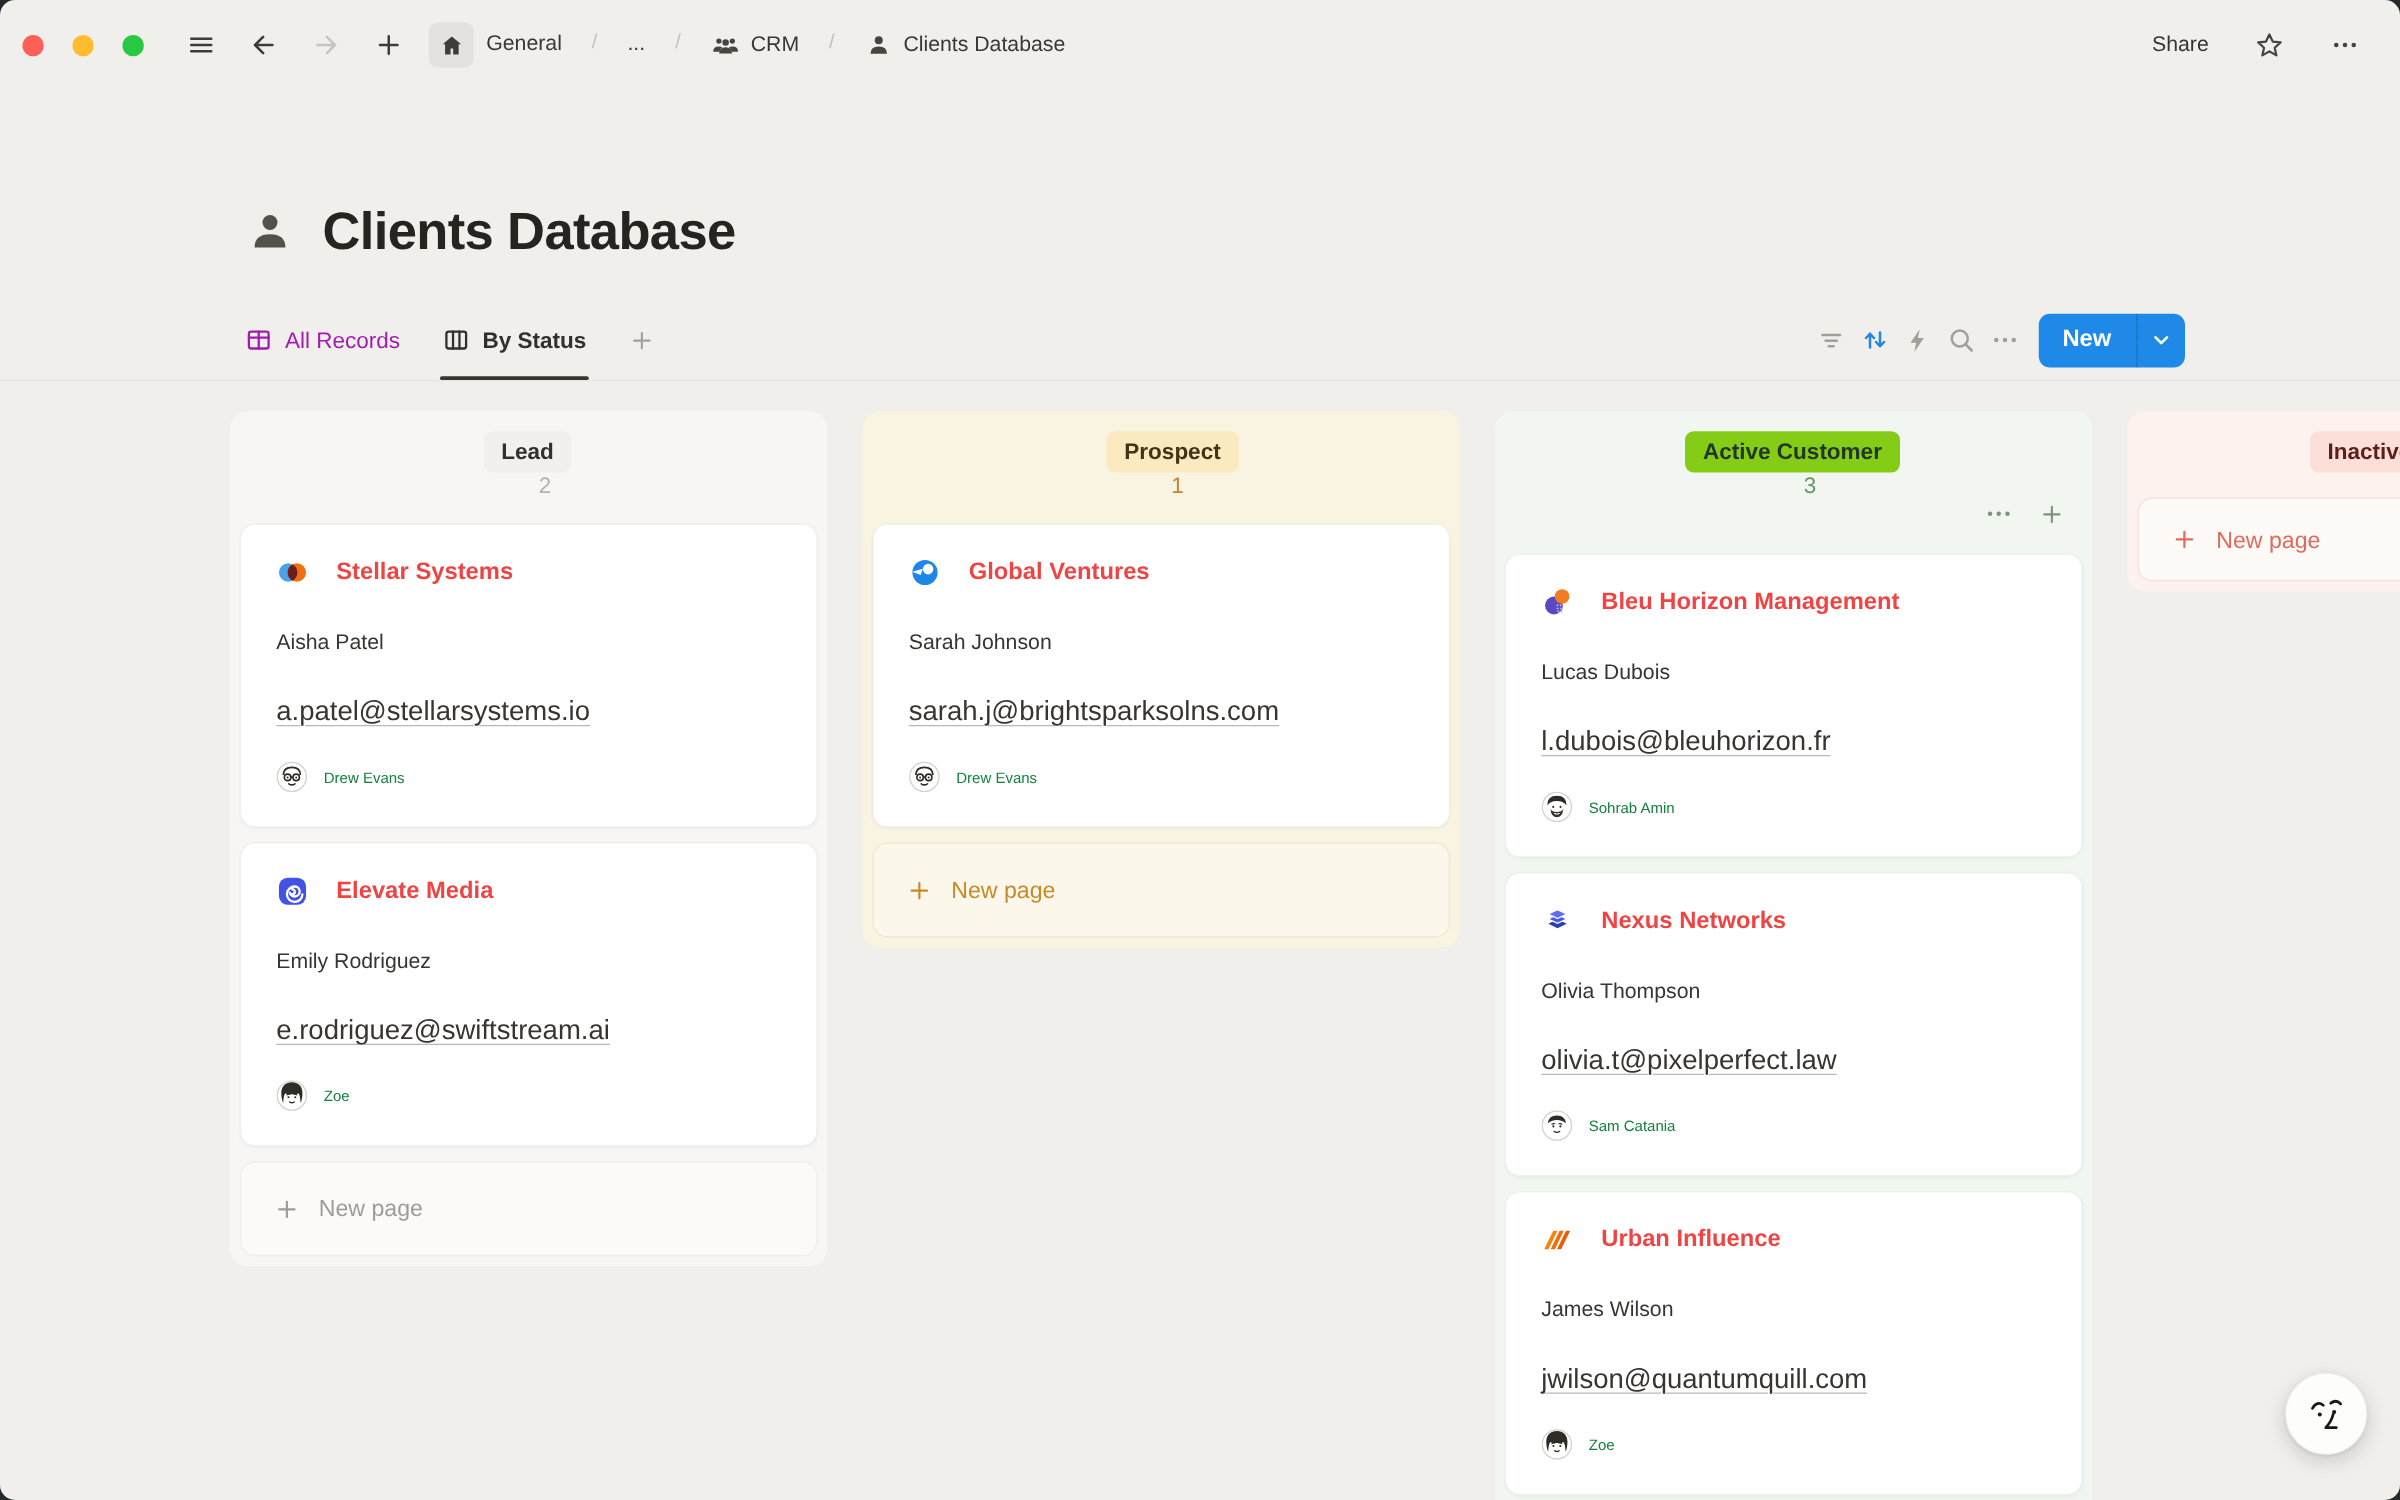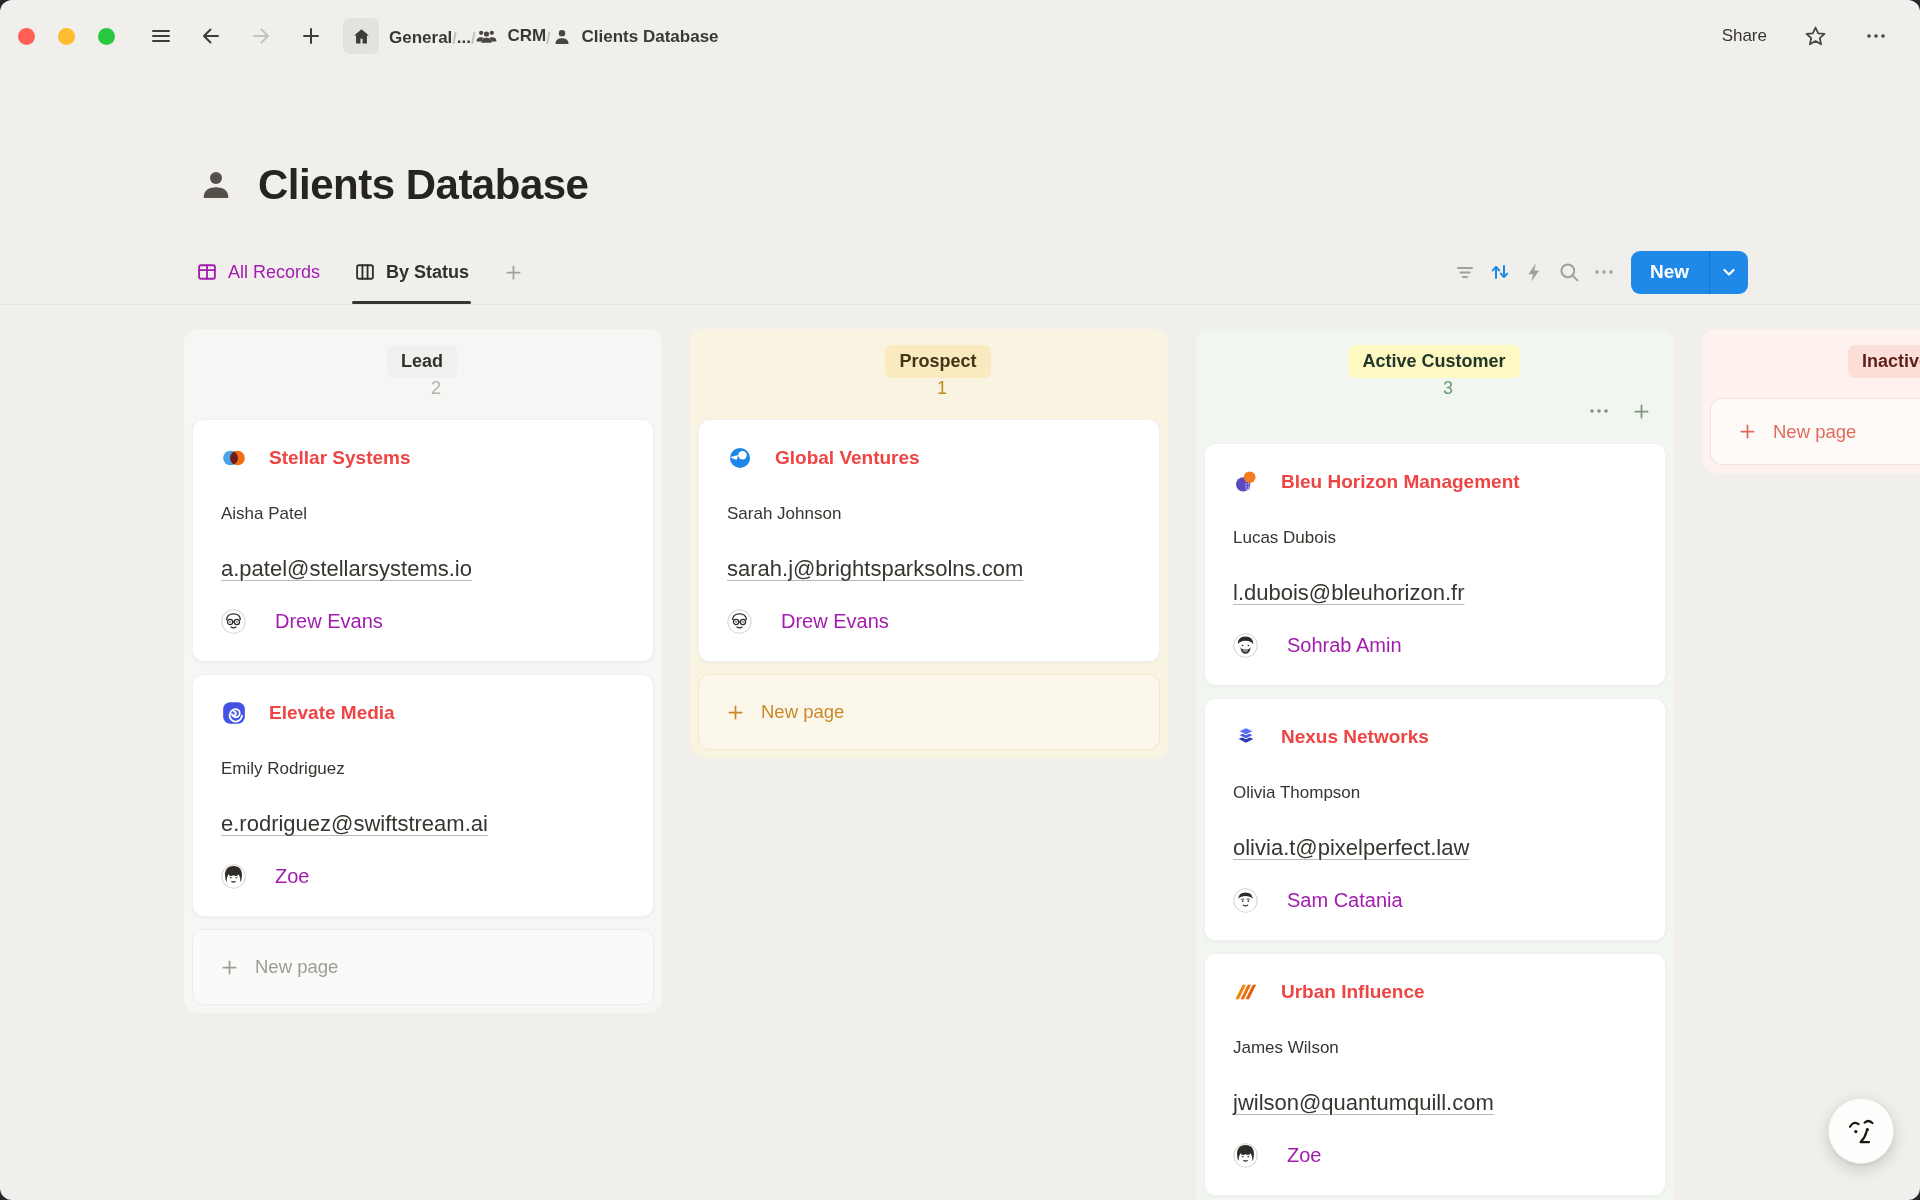--- a/index.html
+++ b/index.html
@@ -15,7 +15,7 @@
   .nav-btn { width:36px; height:36px; display:flex; align-items:center; justify-content:center; border-radius:7px; color:#3e3c38; }
   .nav-btn.disabled { color:#c6c4c0; }
   .home-chip { background:#e4e2df; }
-  .breadcrumb { display:flex; align-items:flex-end; gap:0; font-size:17px; color:#3a3833;font-weight:bold; }
+  .breadcrumb { display:flex; align-items:flex-start; gap:24px; font-size:17px; color:#3a3833; }
   .crumb { display:flex; align-items:center; gap:9px; cursor:default; }
   .crumb .ic { display:flex; color:#47453f; }
   .crumb-sep { color:#c3c1bc; font-size:16px; }

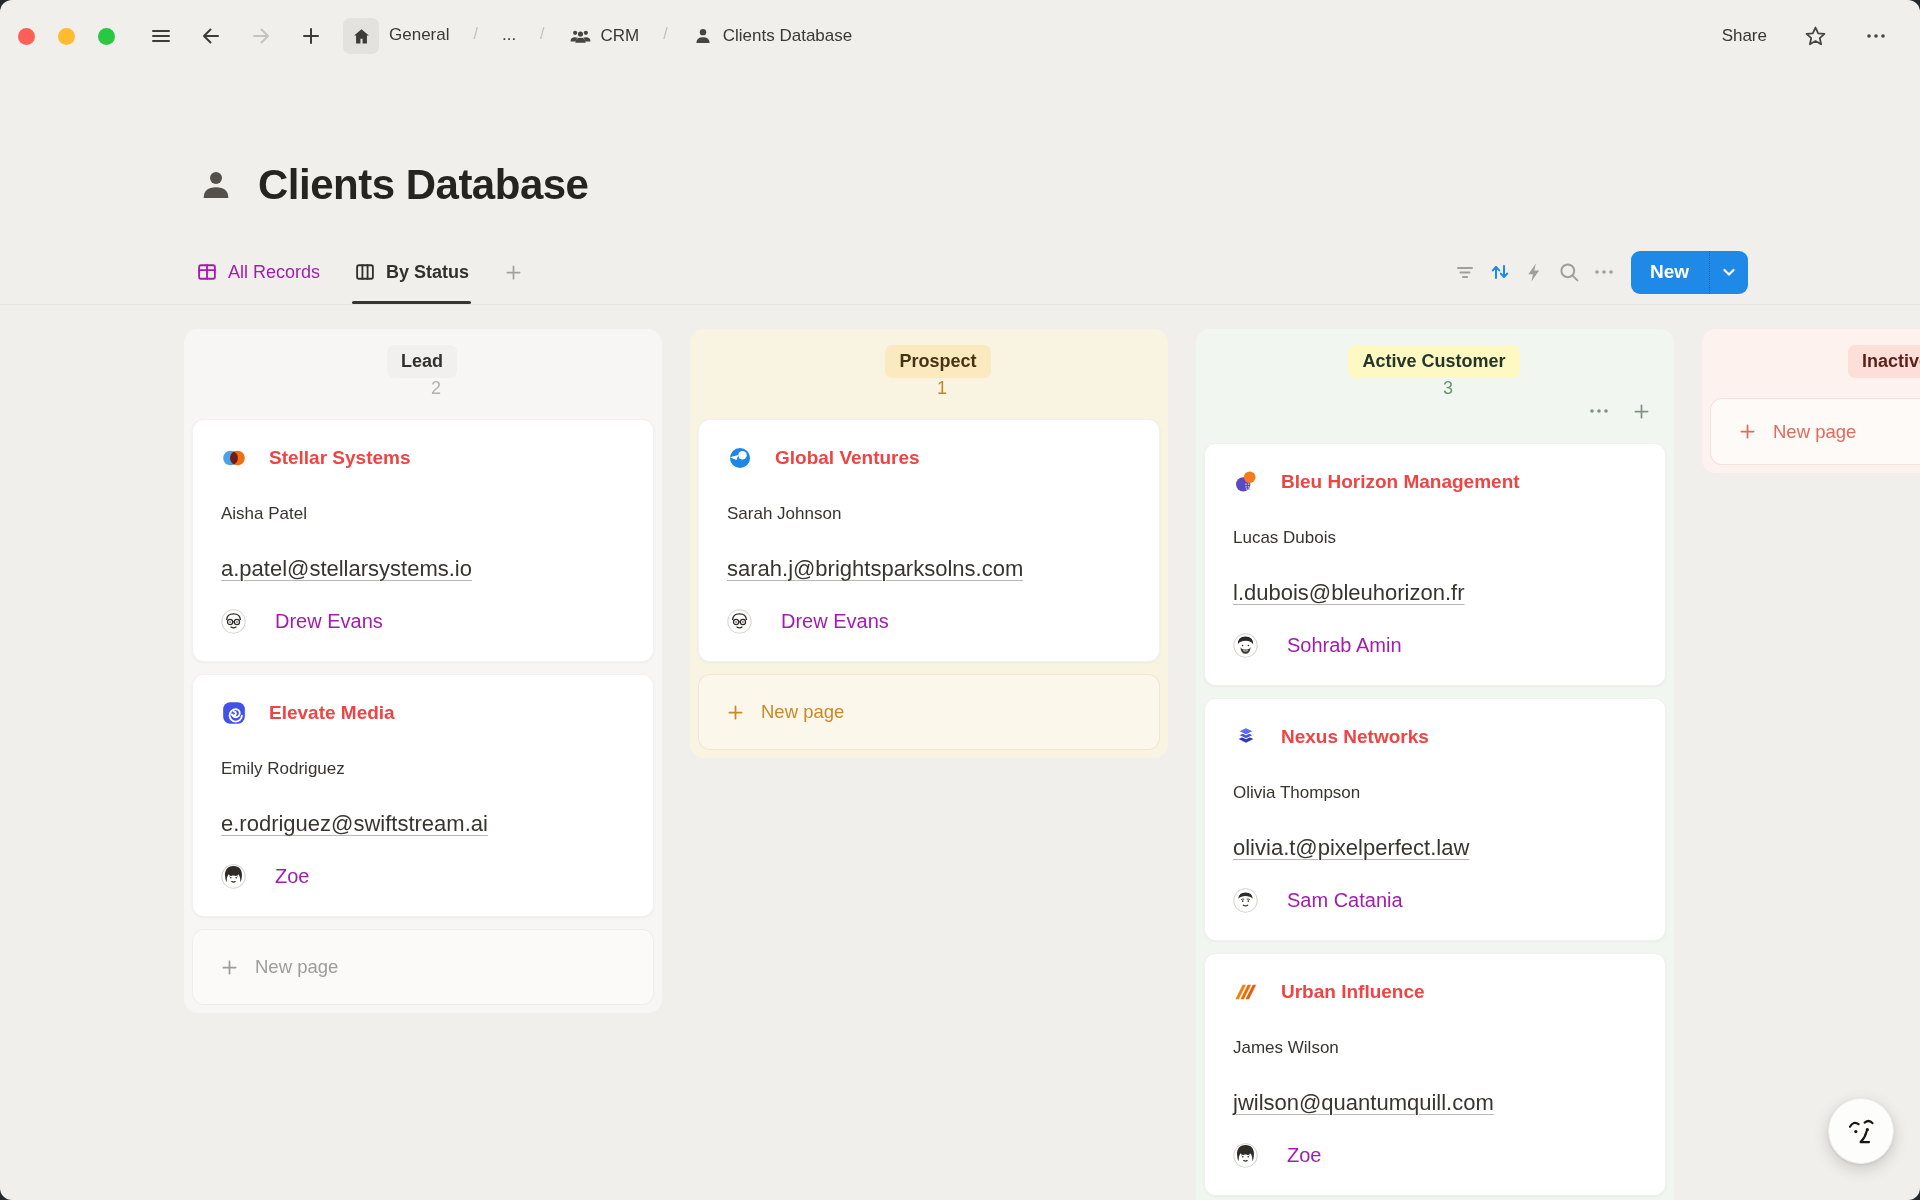--- a/index.html
+++ b/index.html
@@ -356,7 +356,7 @@
 
   <section class="column col-active" style="background: rgb(242, 246, 240);">
     <div class="col-header">
-      <span class="pill" style="background: #fef9c3; color: rgb(34, 55, 42);">Active Customer</span>
+      <span class="pill" style="background: #84cc16; color: rgb(34, 55, 42);">Active Customer</span>
       <span class="col-count" style="color: rgb(105, 151, 111);">3</span>
     <div class="col-actions">
               <span class="ic" style="color: rgb(127, 148, 127);">

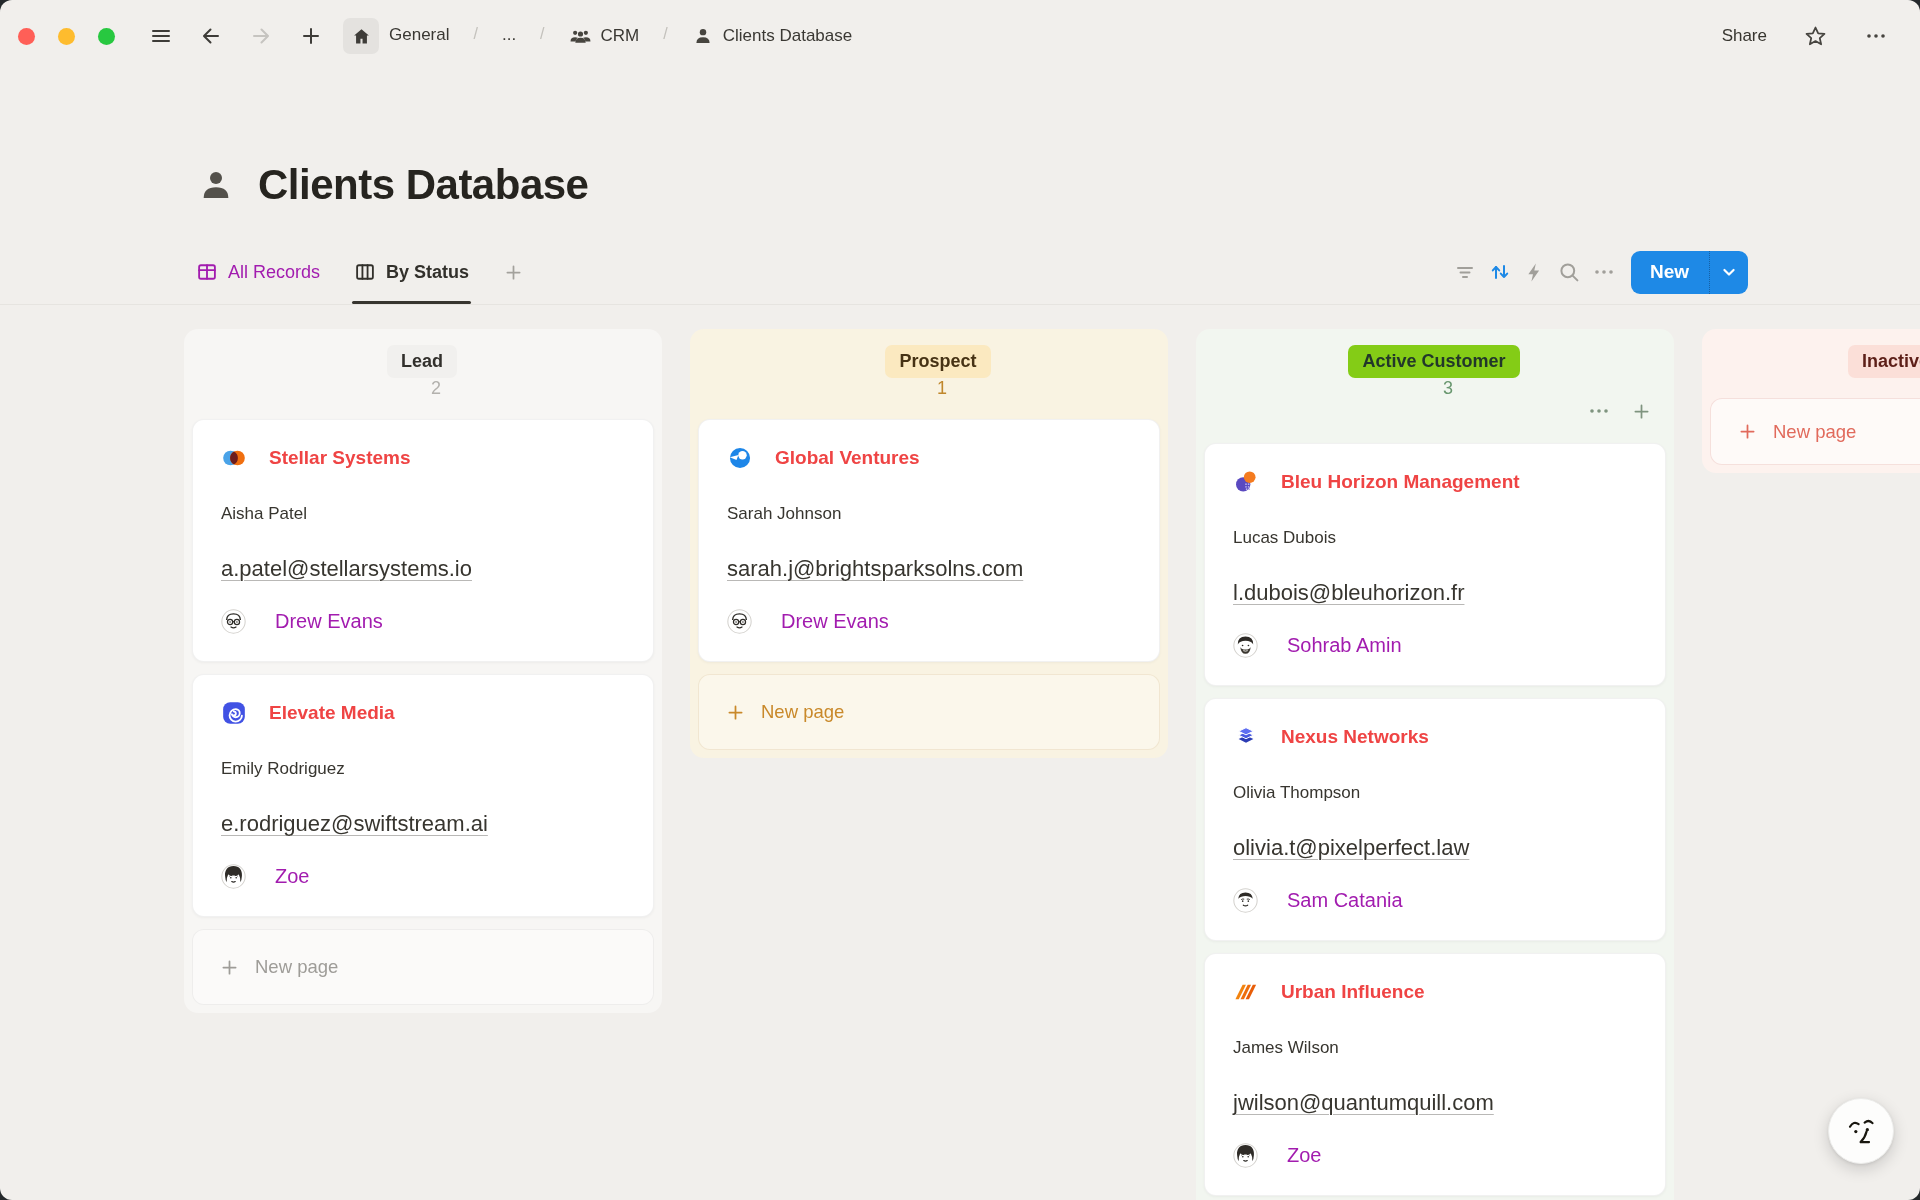--- a/index.html
+++ b/index.html
@@ -57,7 +57,7 @@
   .card-title .logo { display:flex; flex:0 0 auto; }
   .card-field { font-size:17px; color:#37352f; margin-bottom:32px; }
   .card-email { font-size:22px; color:#37352f; margin-bottom:27px; text-decoration:underline; text-decoration-color:rgba(55,53,47,0.35); text-decoration-thickness:1px; text-underline-offset:4px; width:fit-content; }
-  .card-assignee { display:flex; align-items:center; gap:29px; font-size:20px; color:#a21caf; }
+  .card-assignee { display:flex; align-items:center; gap:13px; font-size:12px; color:#15803d; }
   .avatar { display:flex; width:25px; height:25px; }
   .new-page { display:flex; align-items:center; gap:15px; height:76px; border-radius:12px; padding-left:26px; font-size:18.5px; font-weight:500; border:1px solid transparent; cursor:default; }
   .new-page .ic { display:flex; }

